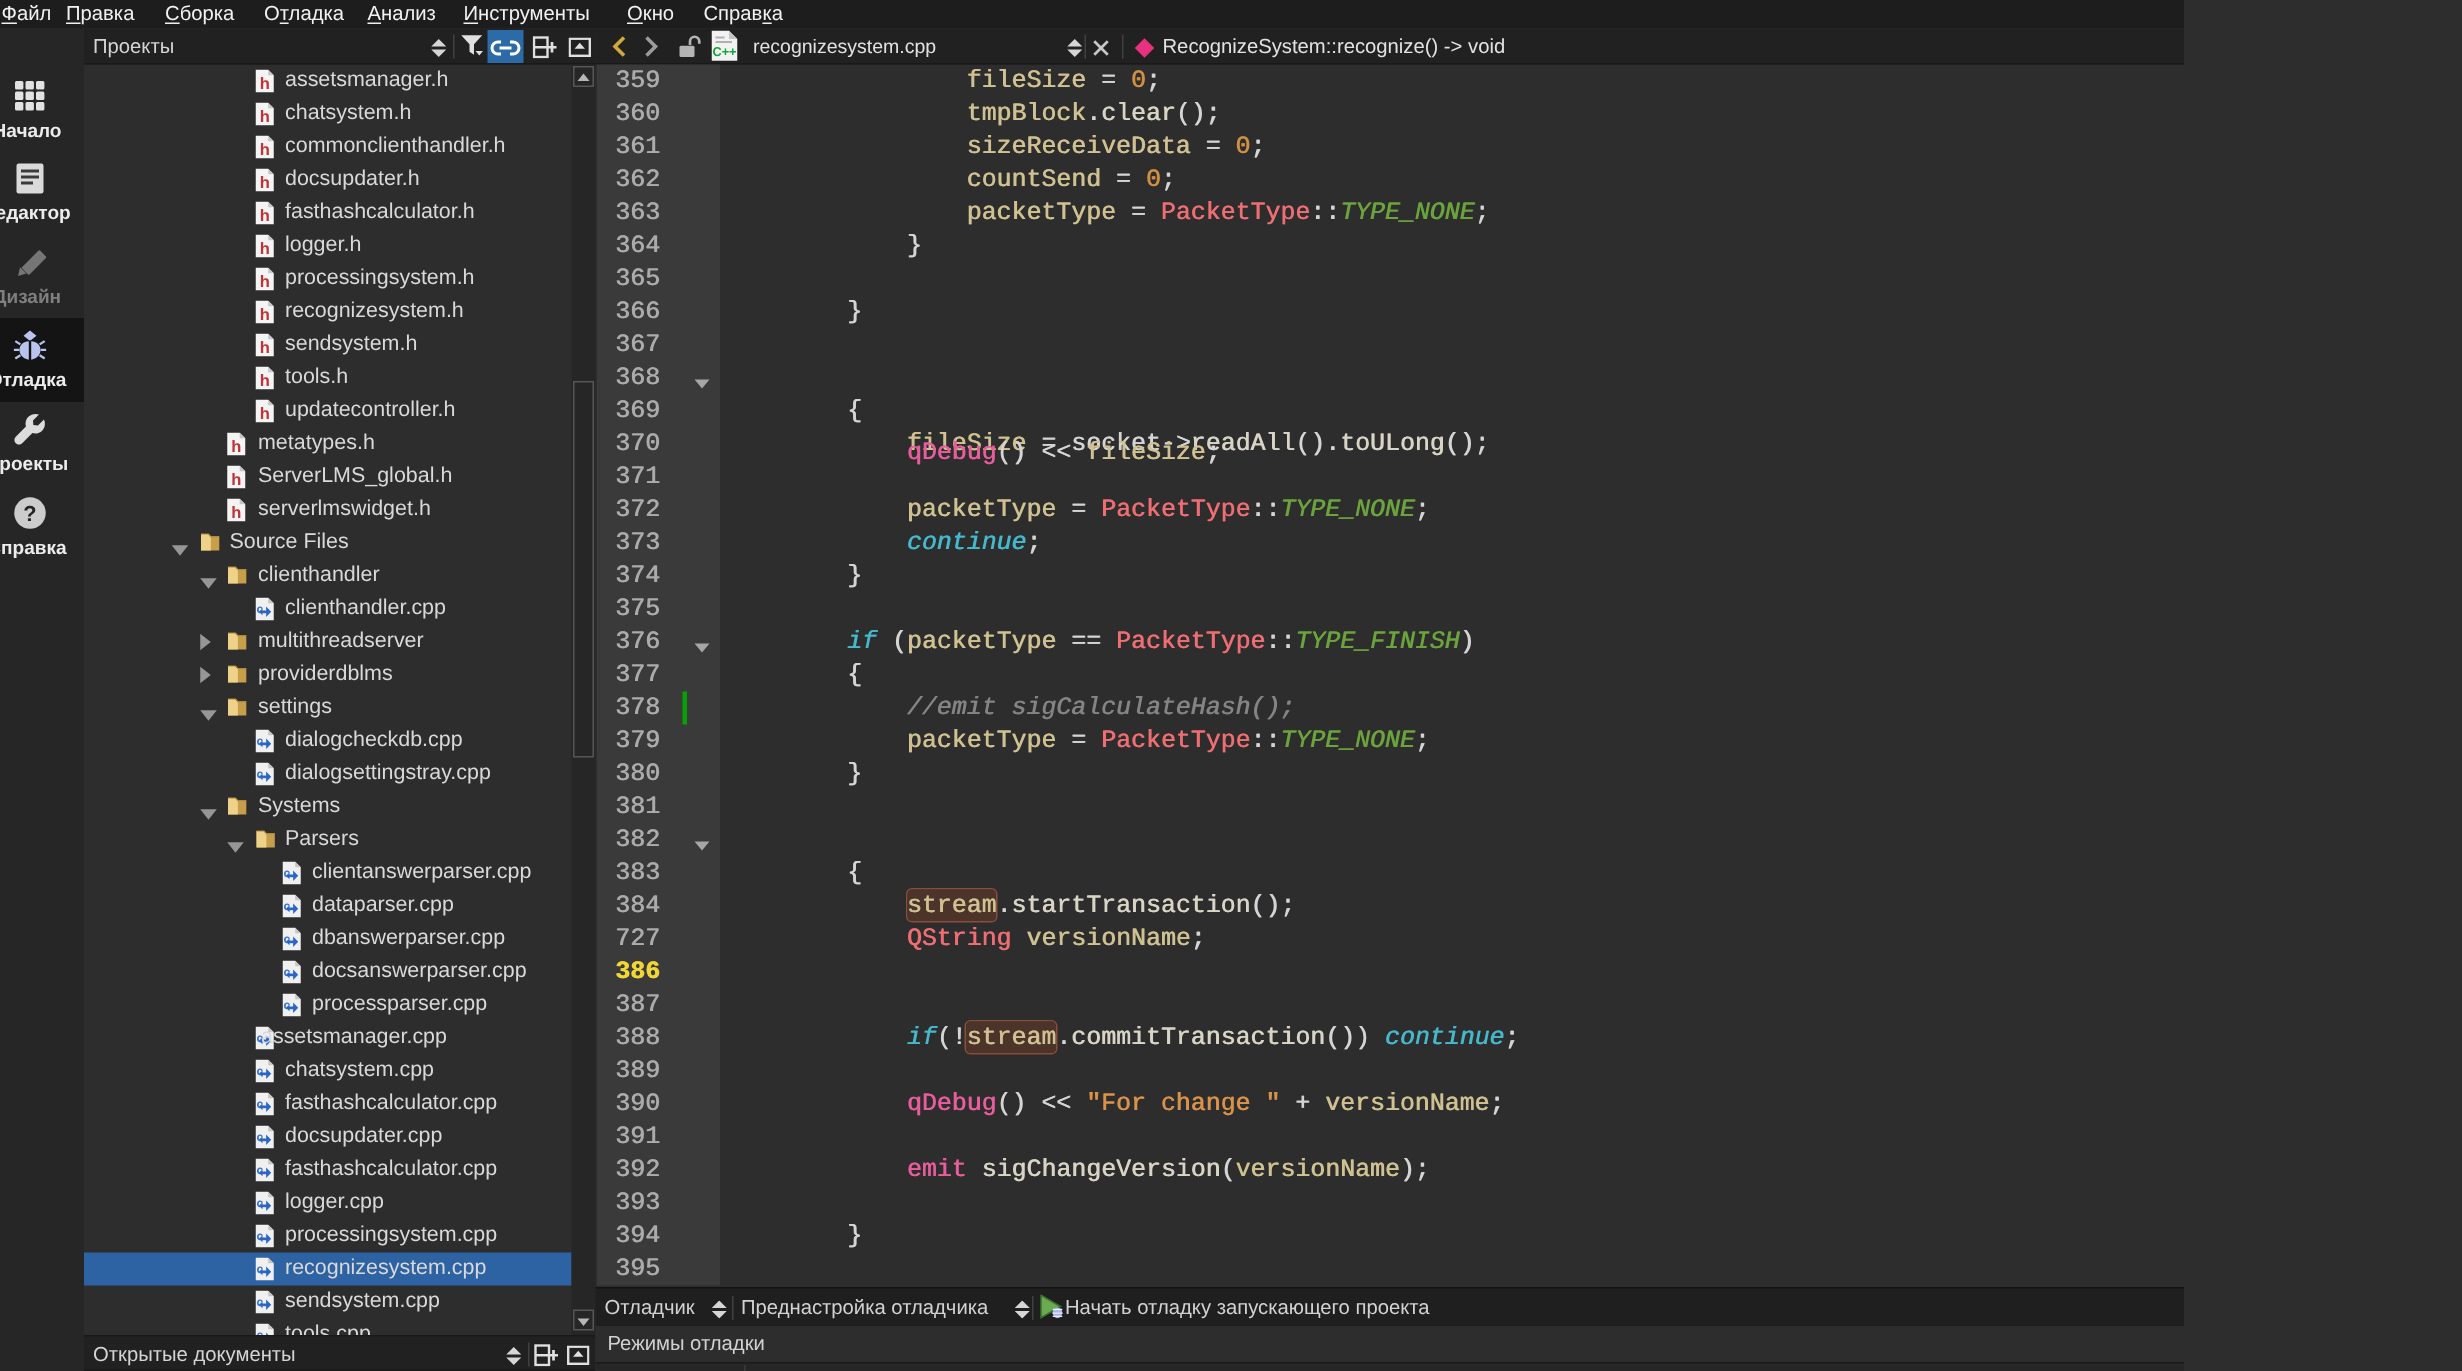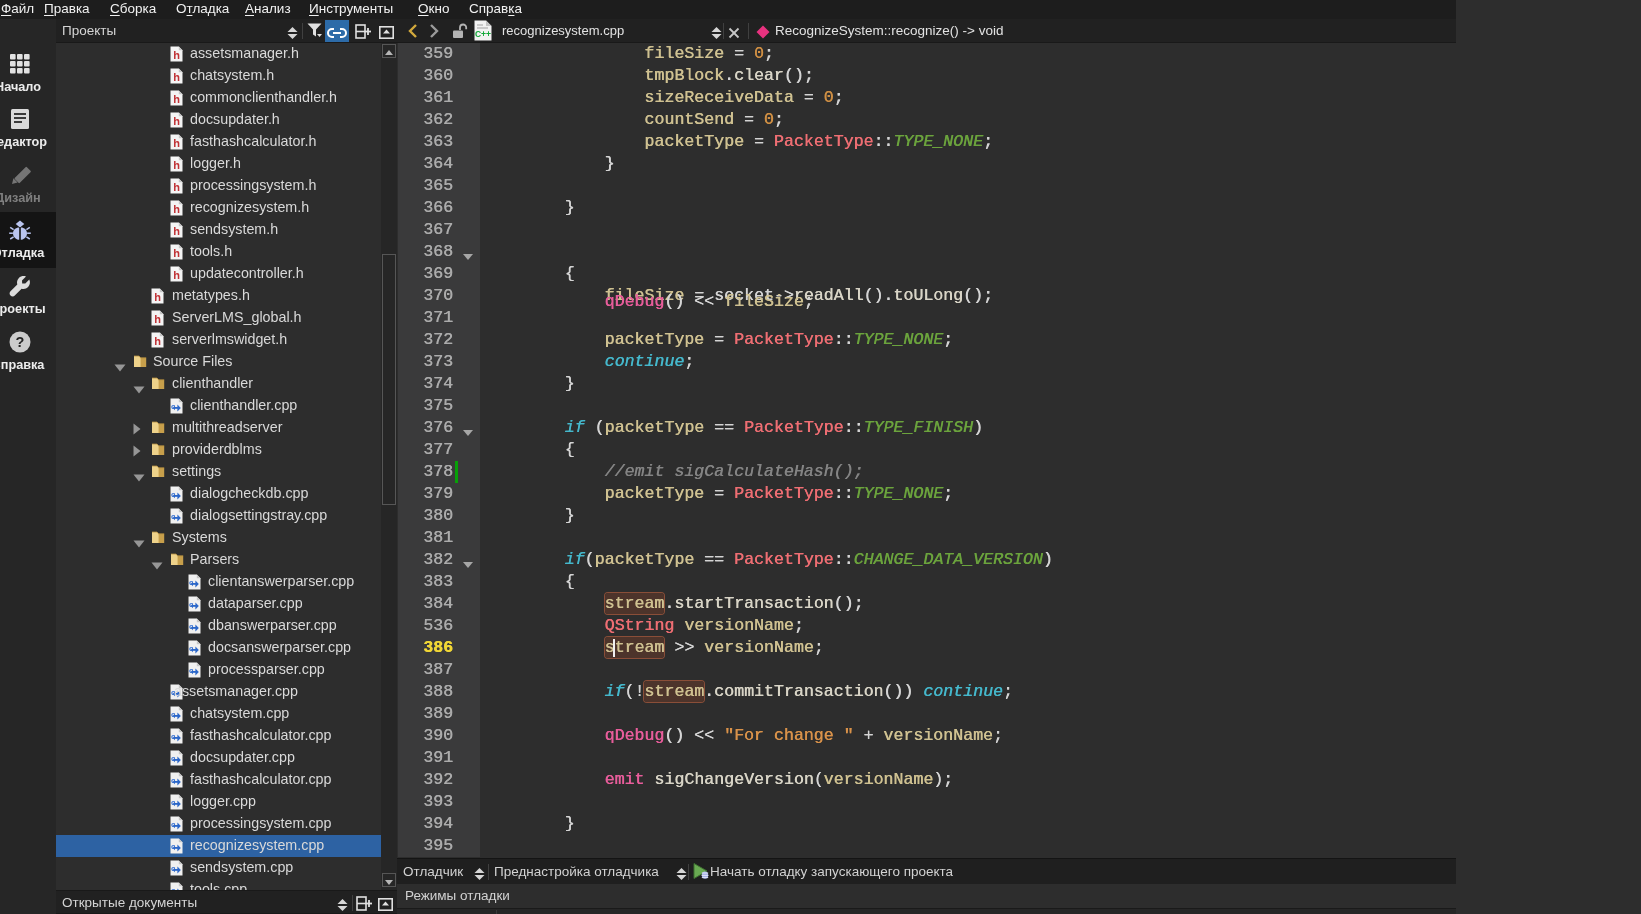--- a/index.html
+++ b/index.html
@@ -31,7 +31,7 @@
 #editor{position:absolute;left:397px;top:19px;width:1244px;height:895px;background:#2d2d2d}
 #edtoolbar{position:absolute;left:0;top:0;width:1244px;height:24px;background:#212121;border-bottom:1px solid #191919}
 #gutter{position:absolute;left:1px;top:24px;width:82px;height:814px;background:#3a3a3b}
-.lnum{position:absolute;left:0;width:56px;height:22px;line-height:22px;text-align:right;
+.lnum{position:absolute;left:0;width:56px;height:22px;line-height:22px;text-align:center;
   font-family:"Liberation Mono",monospace;font-size:16.6px;color:#ababab;
   text-shadow:0.45px 0 0 currentColor}
 .lnum.cur{color:#f0d636;font-weight:bold}

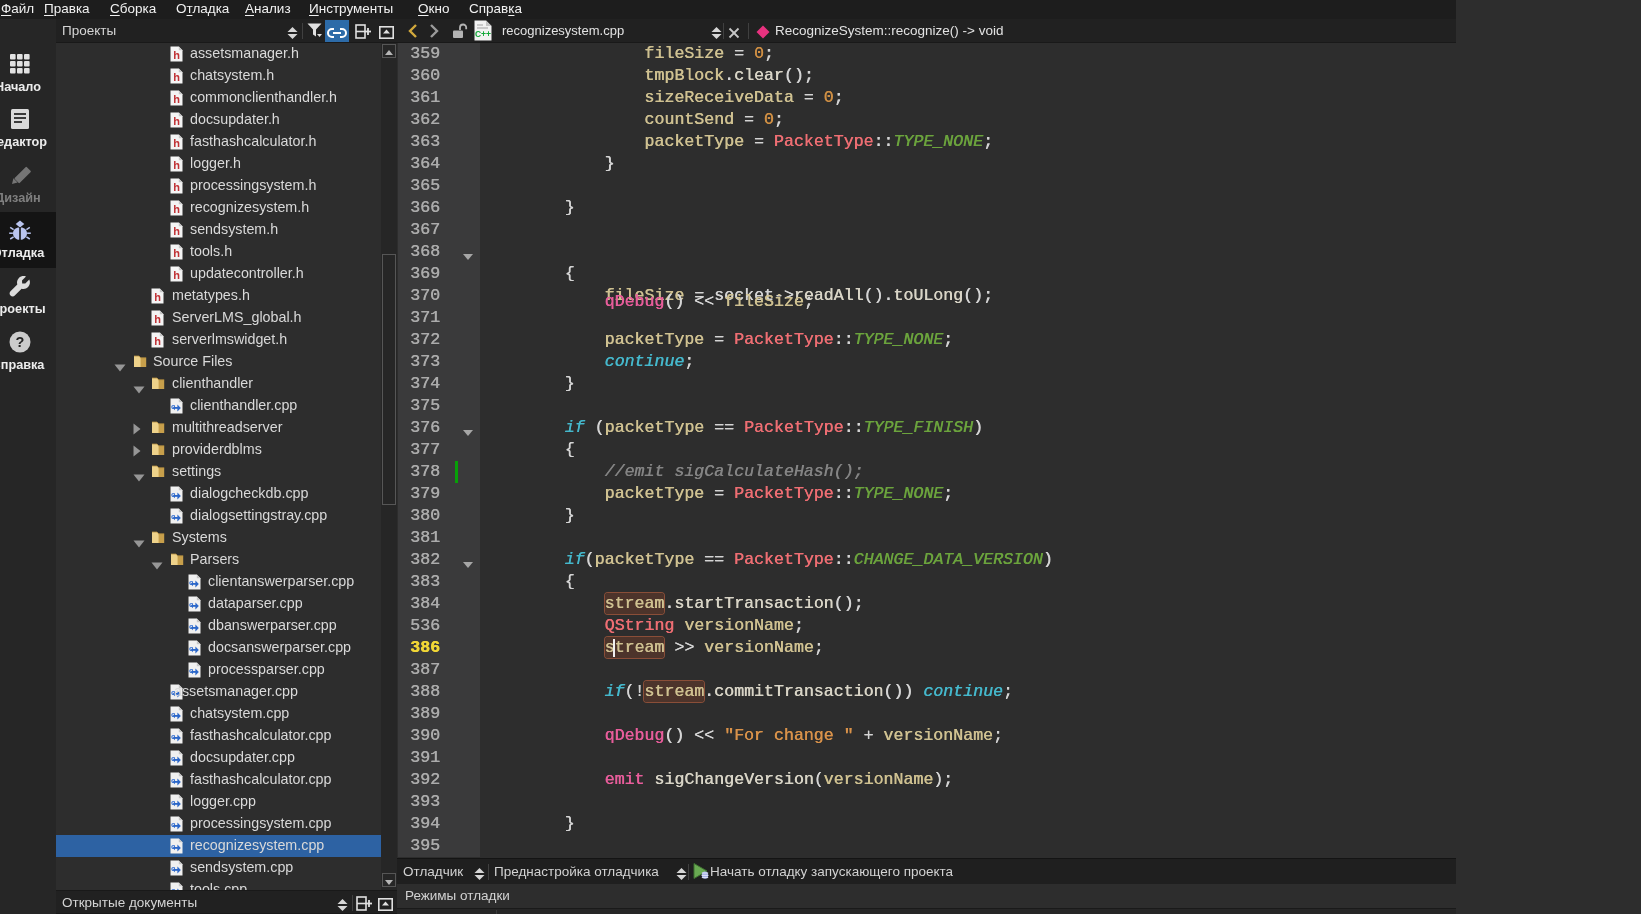--- a/index.html
+++ b/index.html
@@ -724,7 +724,6 @@
         <div class="fold" style="top:536px"><svg width="12" height="8" viewBox="0 0 12 8">
             <path d="M1 1 L11 1 L6 7 Z" fill="#a6a6a6"></path>
           </svg></div>
-        <div class="cline" style="top:530px">        <span class="kw">if</span>(<span class="vr">packetType</span> == <span class="typ">PacketType</span>::<span class="enm">CHANGE_DATA_VERSION</span>)</div>
 <div class="lnum" style="top:552px">383</div>
         <div class="cline" style="top:552px">        {</div>
 <div class="lnum" style="top:574px">384</div>

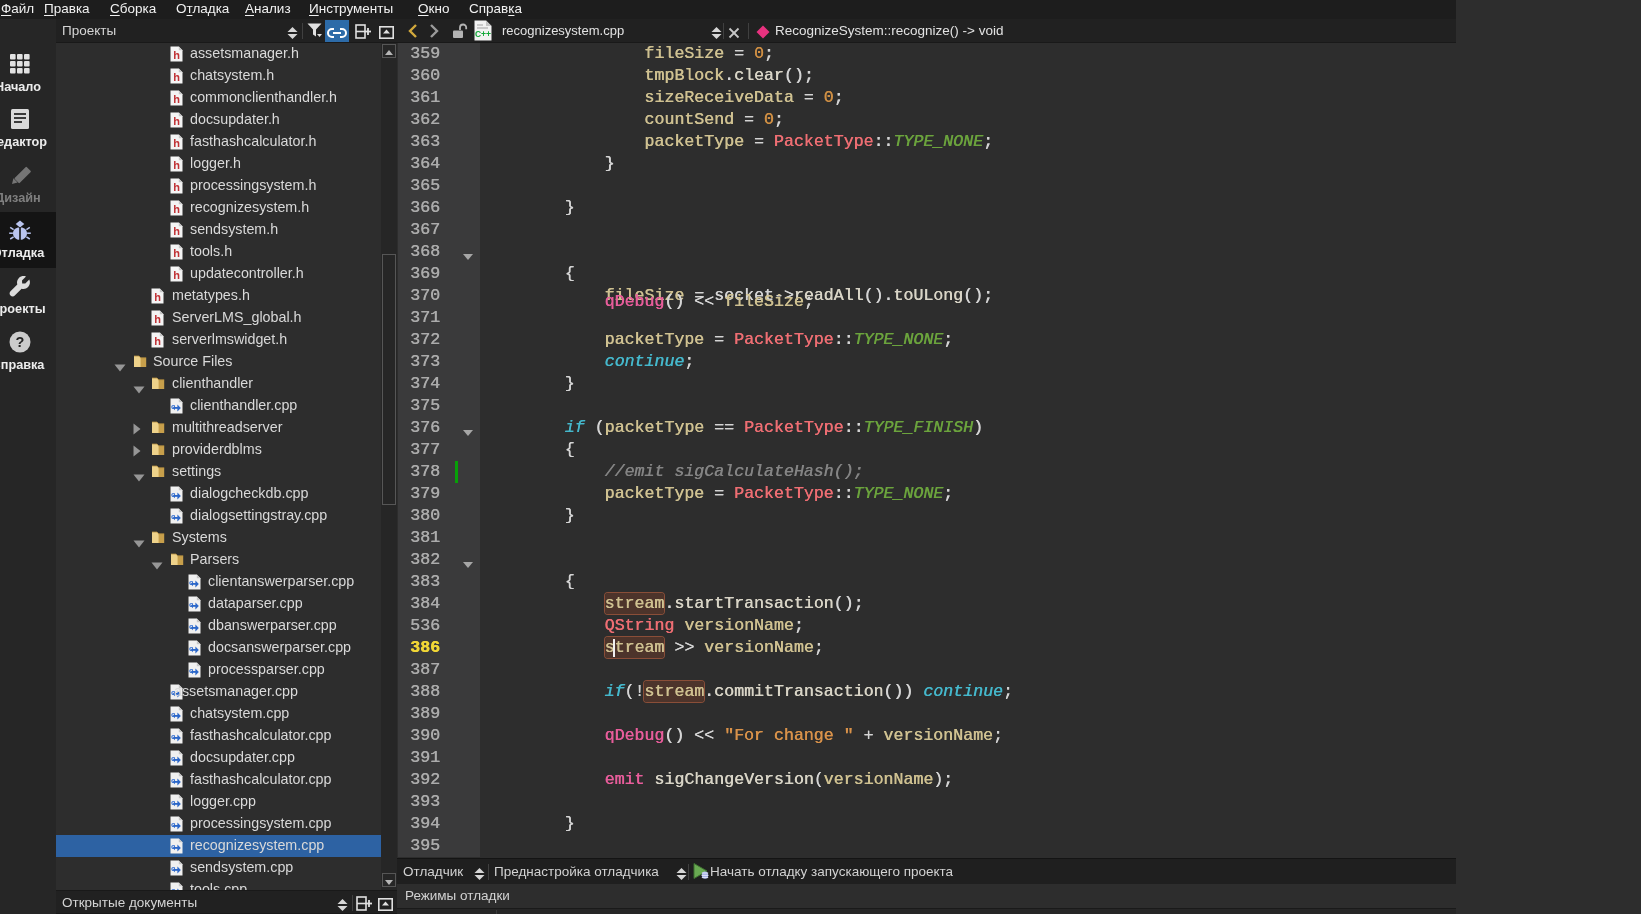--- a/index.html
+++ b/index.html
@@ -728,7 +728,7 @@
         <div class="cline" style="top:552px">        {</div>
 <div class="lnum" style="top:574px">384</div>
         <div class="cline" style="top:574px">            <span class="occ"><span class="vr">stream</span></span>.<span class="fn">startTransaction</span>();</div>
-<div class="lnum" style="top:596px">536</div>
+<div class="lnum" style="top:596px">727</div>
         <div class="cline" style="top:596px">            <span class="typ">QString</span> <span class="vr">versionName</span>;</div>
 <div class="lnum cur" style="top:618px">386</div>
         <div class="cline" style="top:618px">            <span class="occ"><span class="vr">s<span id="caret"></span>tream</span></span> &gt;&gt; <span class="vr">versionName</span>;</div>

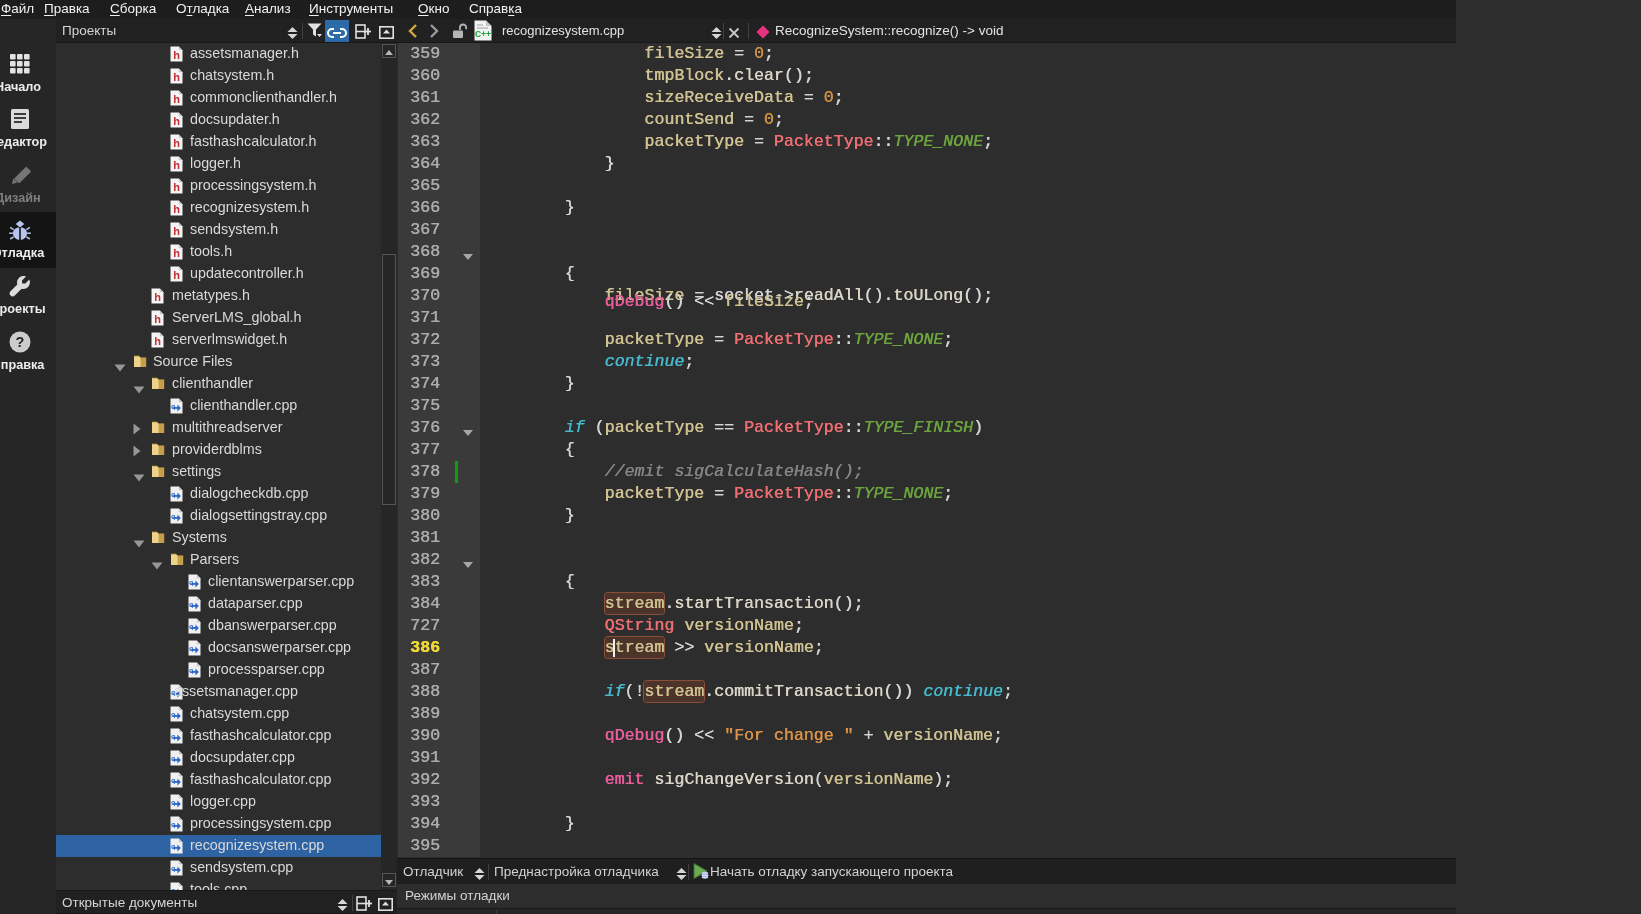--- a/index.html
+++ b/index.html
@@ -731,7 +731,6 @@
 <div class="lnum" style="top:596px">727</div>
         <div class="cline" style="top:596px">            <span class="typ">QString</span> <span class="vr">versionName</span>;</div>
 <div class="lnum cur" style="top:618px">386</div>
-        <div class="cline" style="top:618px">            <span class="occ"><span class="vr">s<span id="caret"></span>tream</span></span> &gt;&gt; <span class="vr">versionName</span>;</div>
 <div class="lnum" style="top:640px">387</div>
         <div class="cline" style="top:640px"></div>
 <div class="lnum" style="top:662px">388</div>

